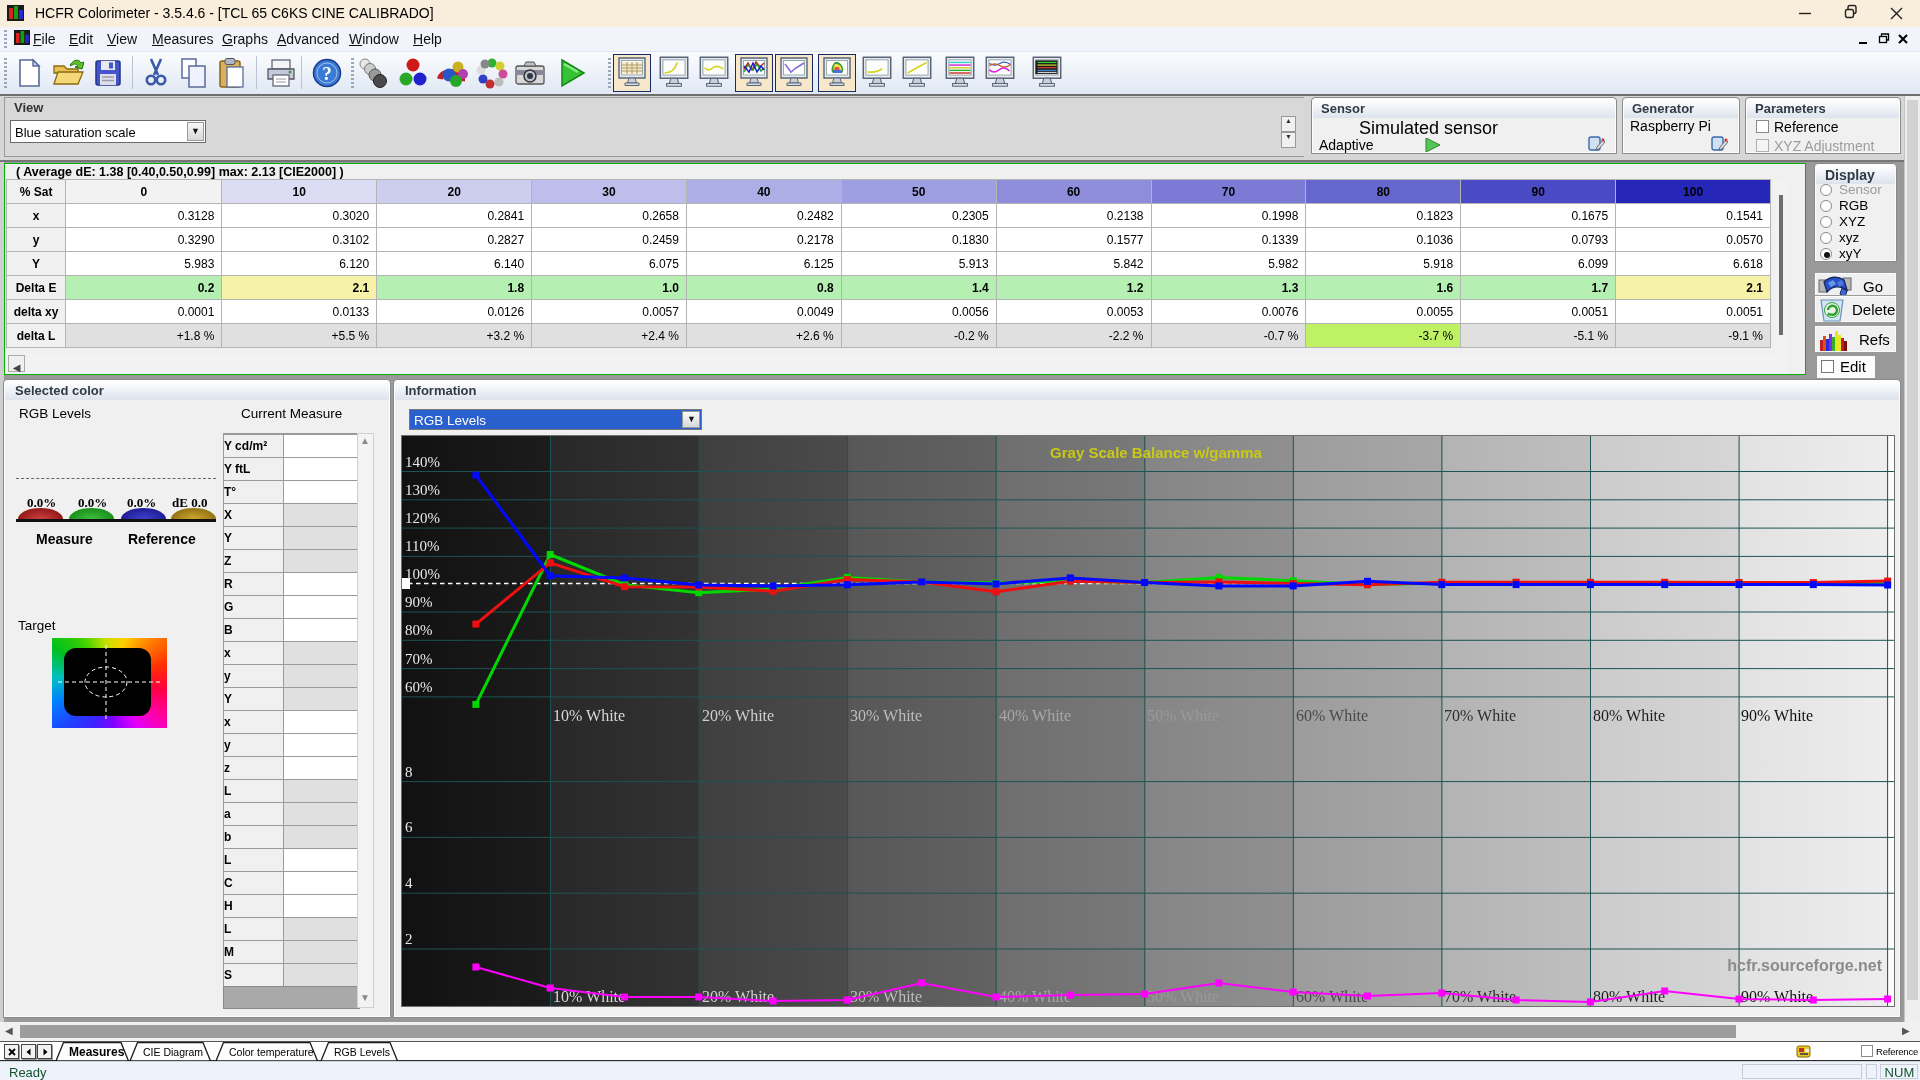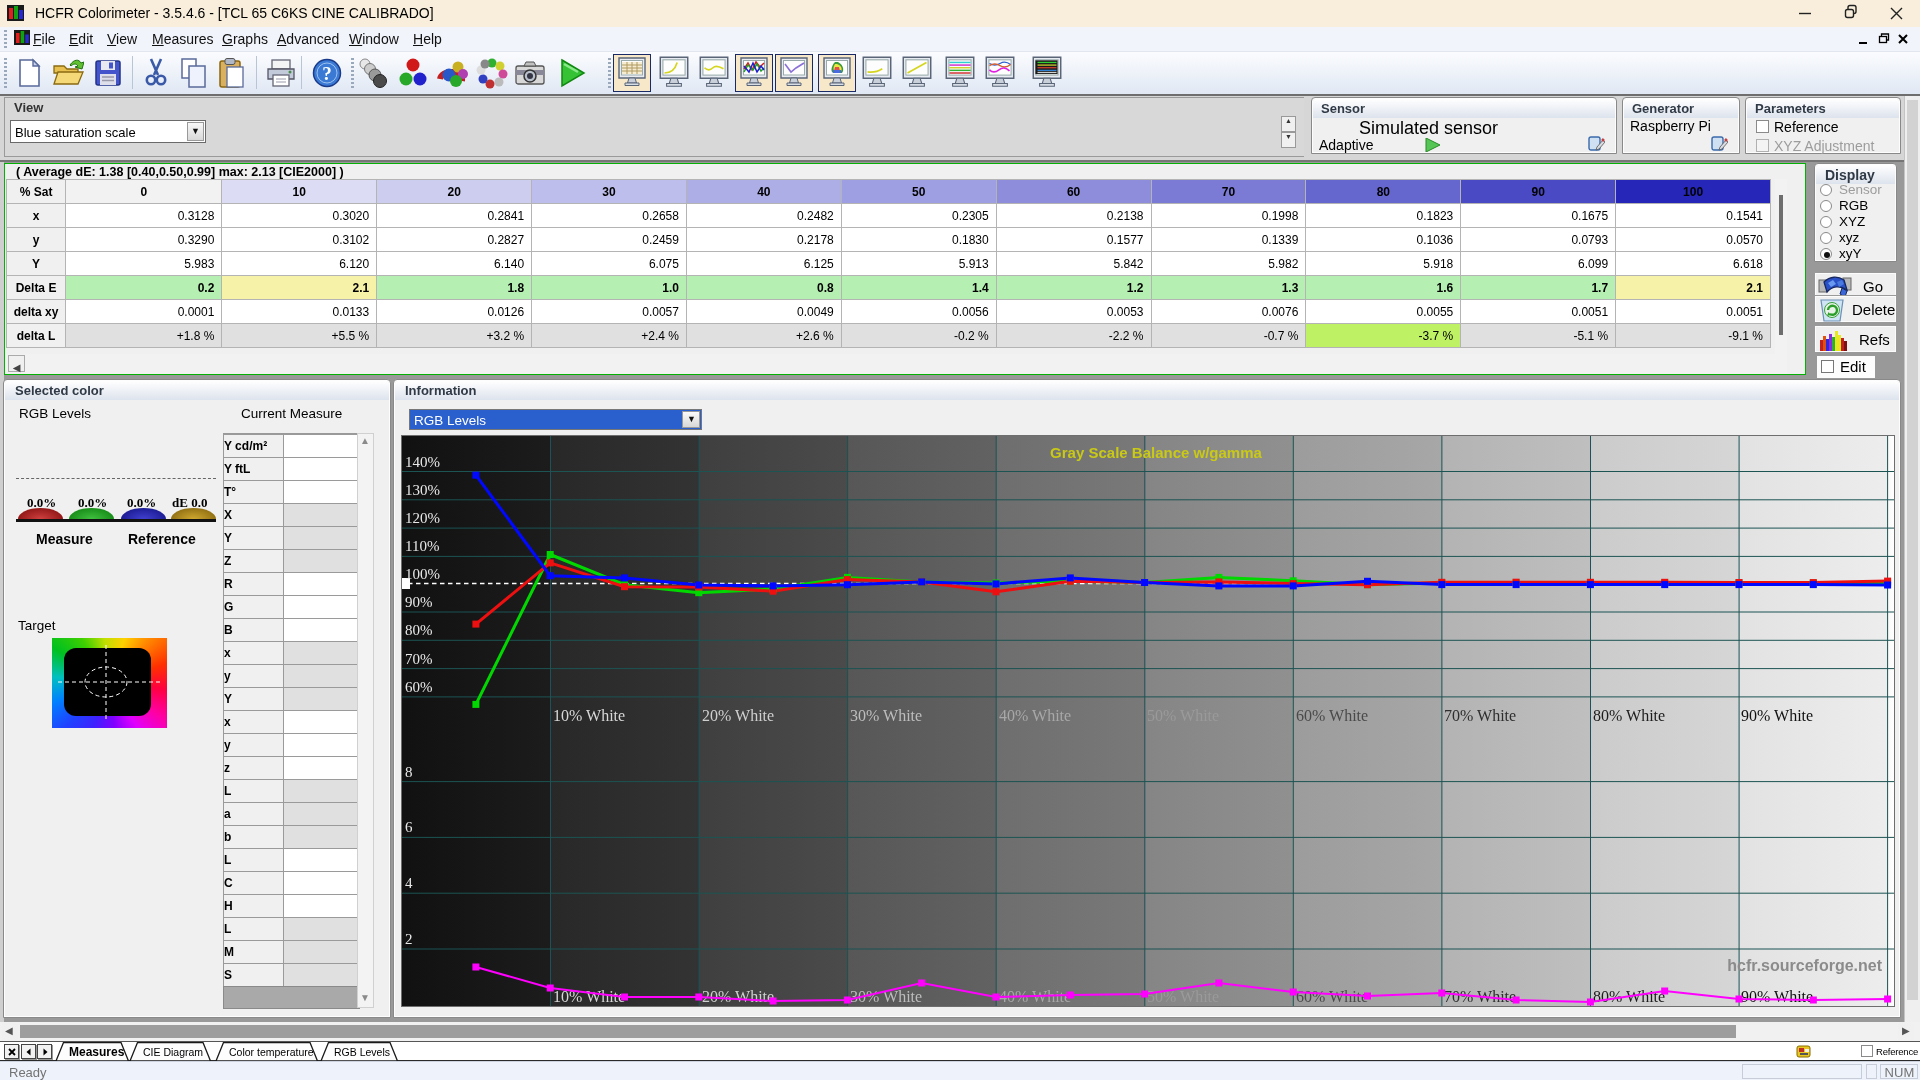--- a/index.html
+++ b/index.html
@@ -41,7 +41,7 @@
 .tbtn { position:absolute; top:1.5px; width:15px; height:15px; background:#f2f2f2; border:1px solid #444; box-shadow:1px 1px 0 #999; }
 .tbtn svg { position:absolute; left:0; top:0; }
 
-#statusbar { left:0; top:1061px; width:1920px; height:19px; background:#eef2fa; font-size:13px; color:#737373; border-top:1px solid #cdd4e0;}
+#statusbar { left:0; top:1061px; width:1920px; height:19px; background:#eef2fa; font-size:13px; color:#14532d; border-top:1px solid #cdd4e0;}
 .spanel { position:absolute; top:2px; height:15px; border:1px solid #c6cdd8; background:#eef2fa; }
 .cell-g { background:#b5f0b2 !important; font-weight:bold; }
 .cell-y { background:#f6f2a8 !important; font-weight:bold; }

